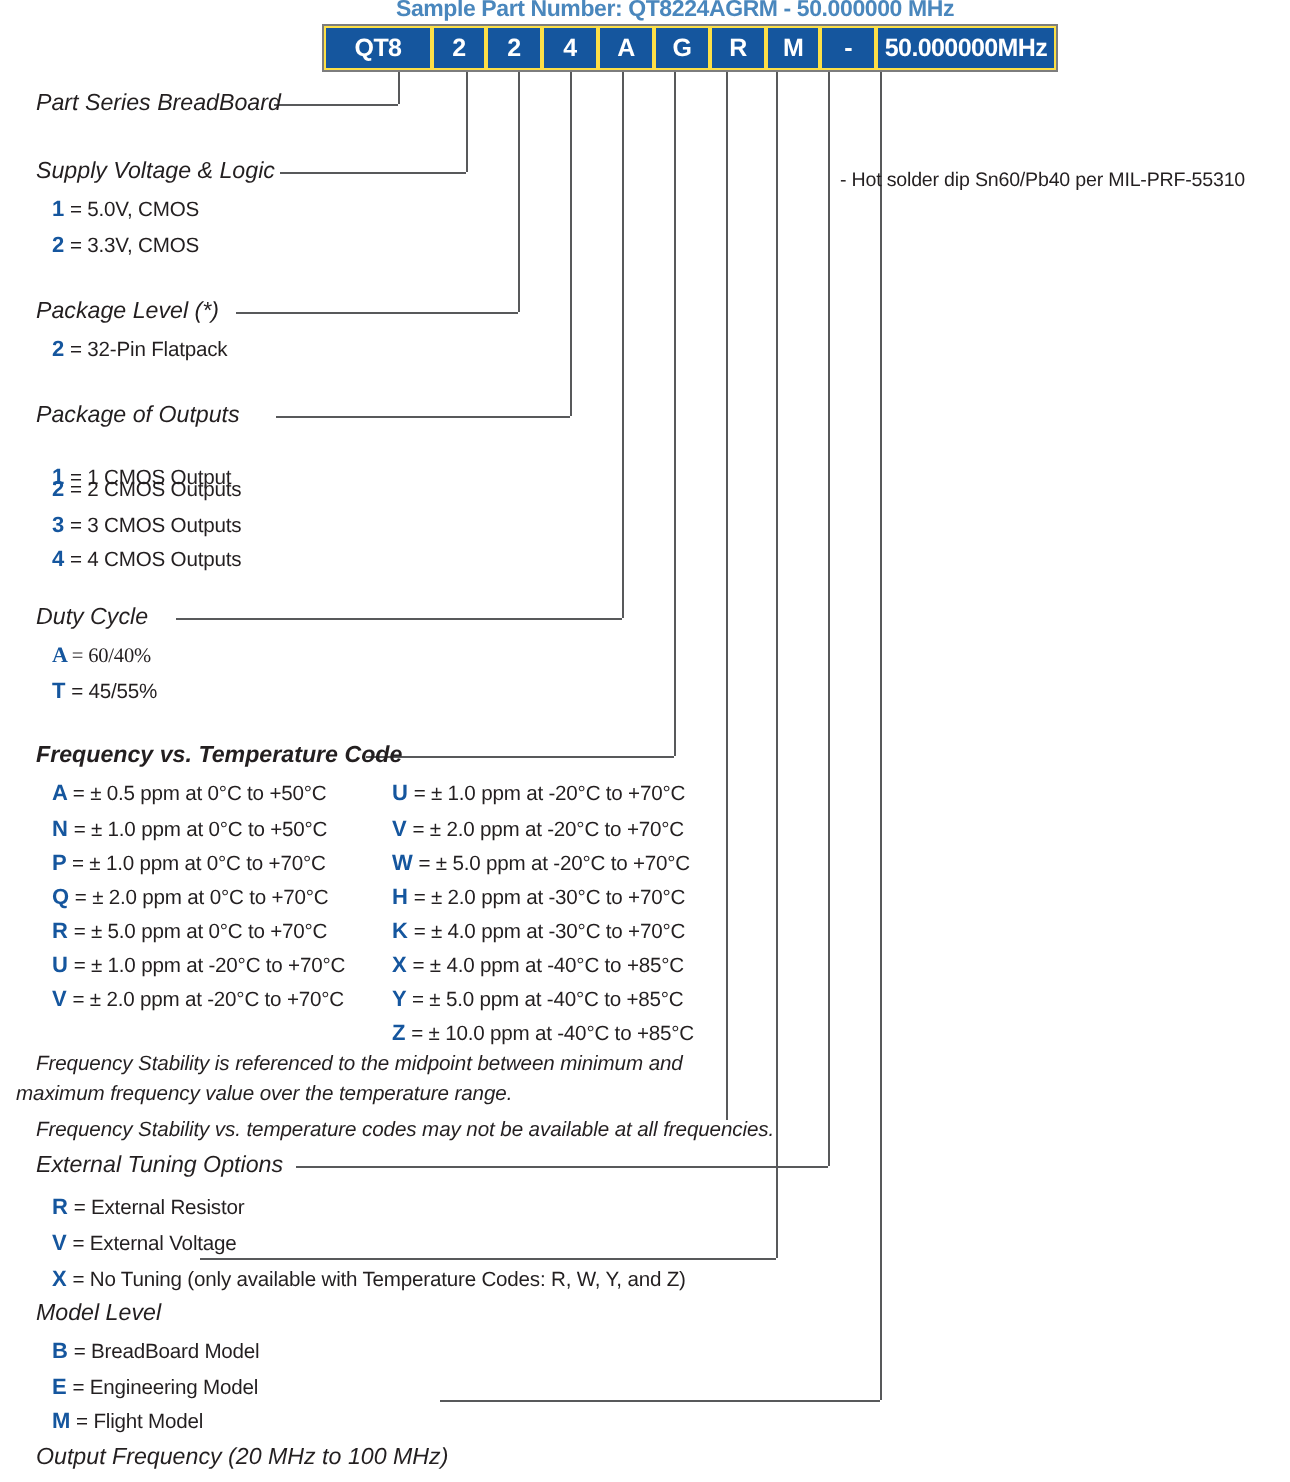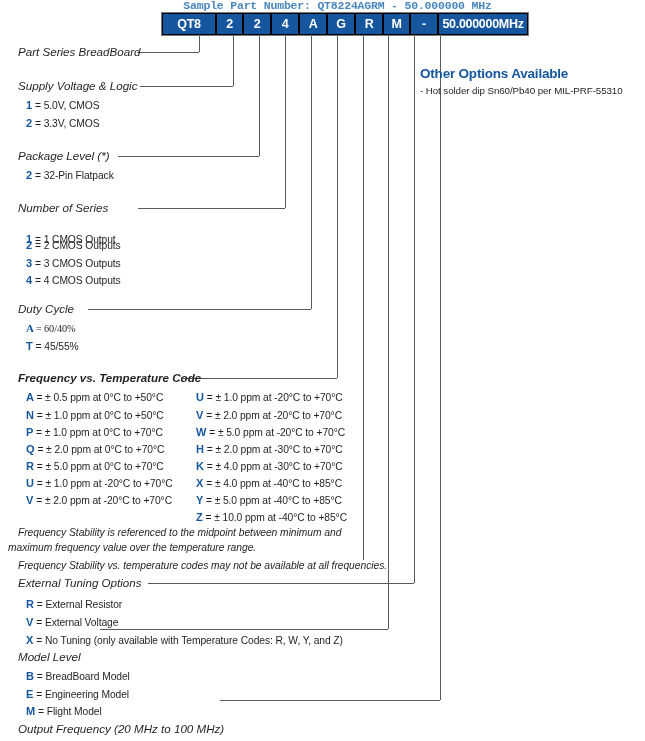--- a/index.html
+++ b/index.html
@@ -23,7 +23,6 @@
     letter-spacing: -0.2px;
     color: #4a87bd;
     white-space: nowrap;
-    font-family: Liberation Mono, monospace;
   }
 
   

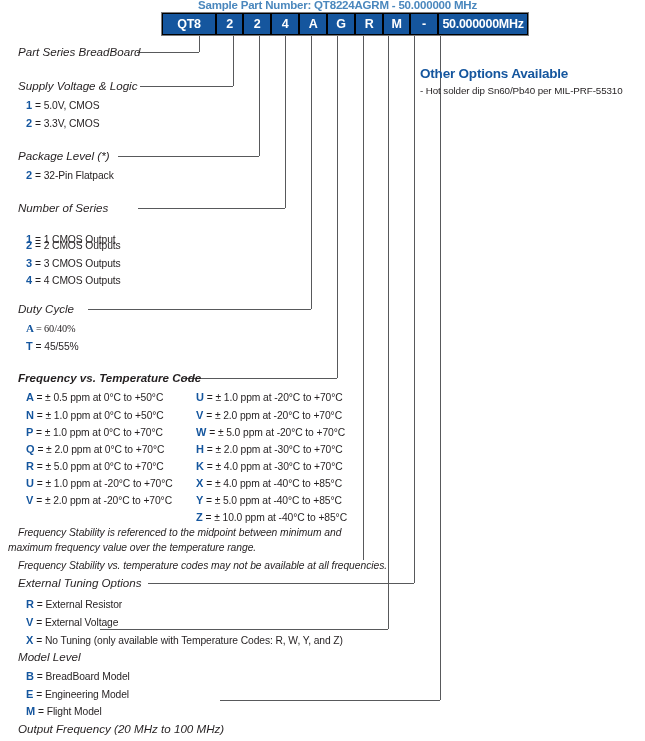--- a/index.html
+++ b/index.html
@@ -33,7 +33,7 @@
     display: flex;
     align-items: stretch;
     border: 1px solid #7d7d7d;
-    background: #000000;
+    background: #fde047;
     padding: 1px;
     gap: 2px;
   }

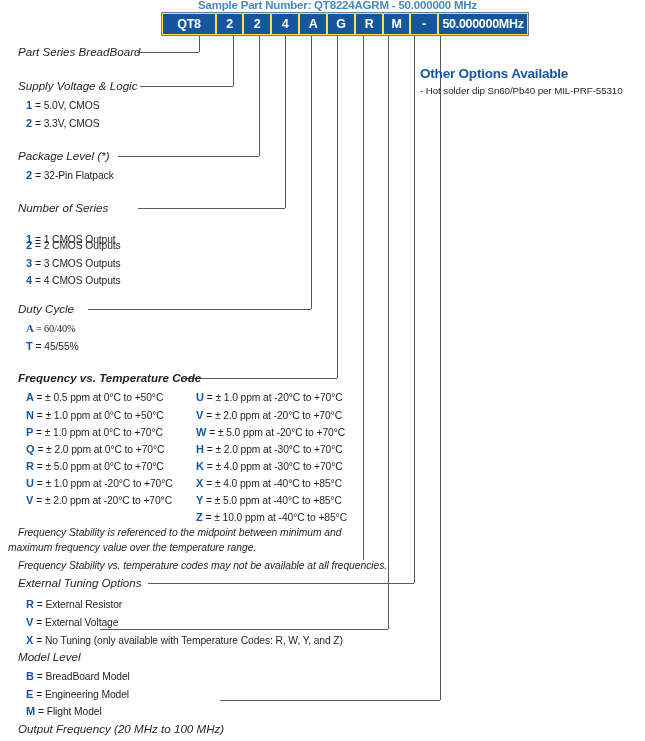--- a/index.html
+++ b/index.html
@@ -197,7 +197,6 @@
       <div class="note" style="left: 18px; top: 560px;">Frequency Stability vs. temperature codes may not be available at all frequencies.</div>
     </div>
 
-  <div class="oo-title">Other Options Available</div>
   <div class="oo-item">- Hot solder dip Sn60/Pb40 per MIL-PRF-55310</div>
 
 </div>

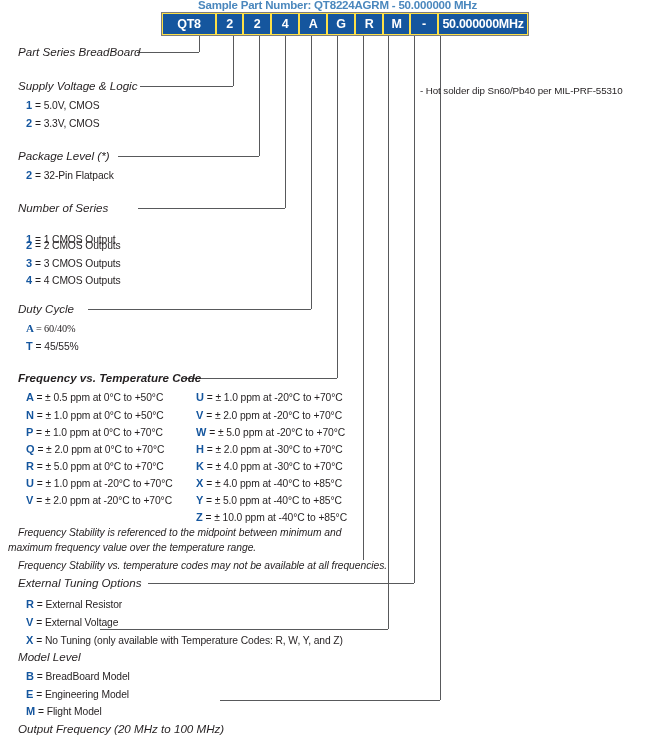--- a/index.html
+++ b/index.html
@@ -159,7 +159,7 @@
       <div class="opt" style="left: 26px; top: 117px;"><b>2 </b>= 3.3V, CMOS</div>
       <div class="sec-title" style="left: 18px; top: 149px;">Package Level (*)</div>
       <div class="opt" style="left: 26px; top: 169px;"><b>2 </b>= 32-Pin Flatpack</div>
-      <div class="sec-title" style="left: 18px; top: 201px;">Number of Series</div>
+      <div class="sec-title" style="left: 18px; top: 201px;">Package of Outputs</div>
       <div class="opt" style="left: 26px; top: 221px; margin-top: 12px;"><b>1 </b>= 1 CMOS Output</div>
       <div class="opt" style="left: 26px; top: 239px;"><b>2 </b>= 2 CMOS Outputs</div>
       <div class="opt" style="left: 26px; top: 257px;"><b>3 </b>= 3 CMOS Outputs</div>

